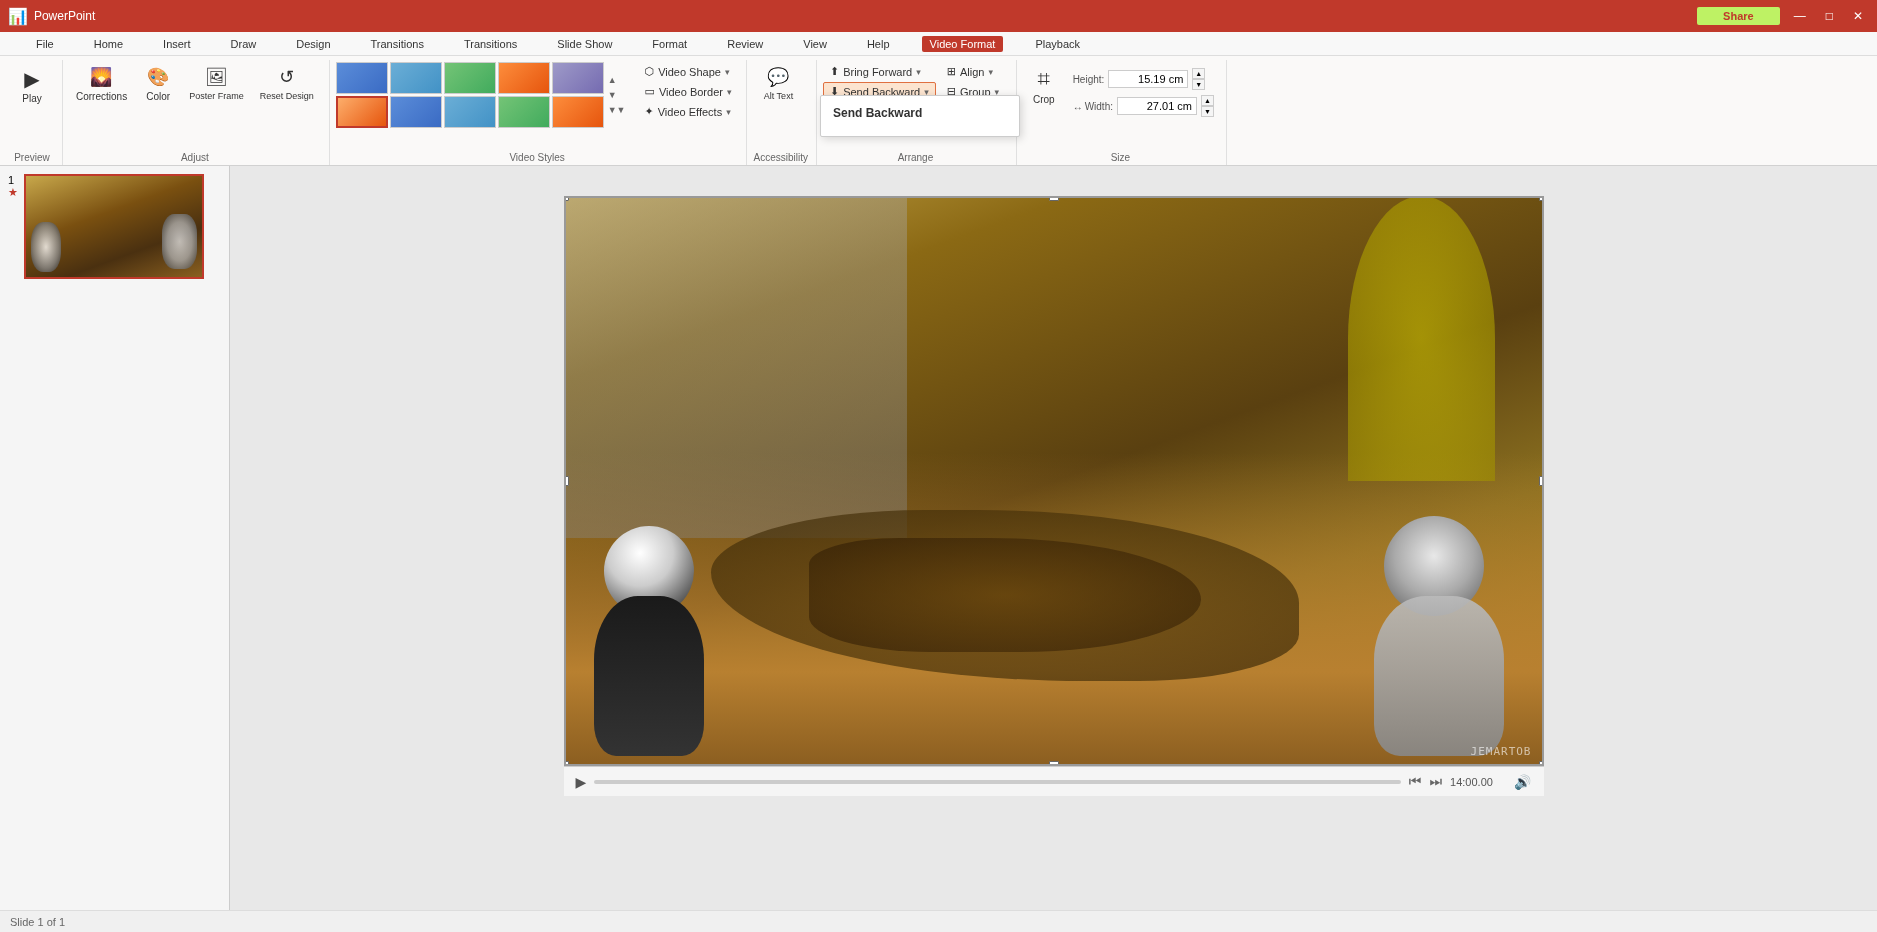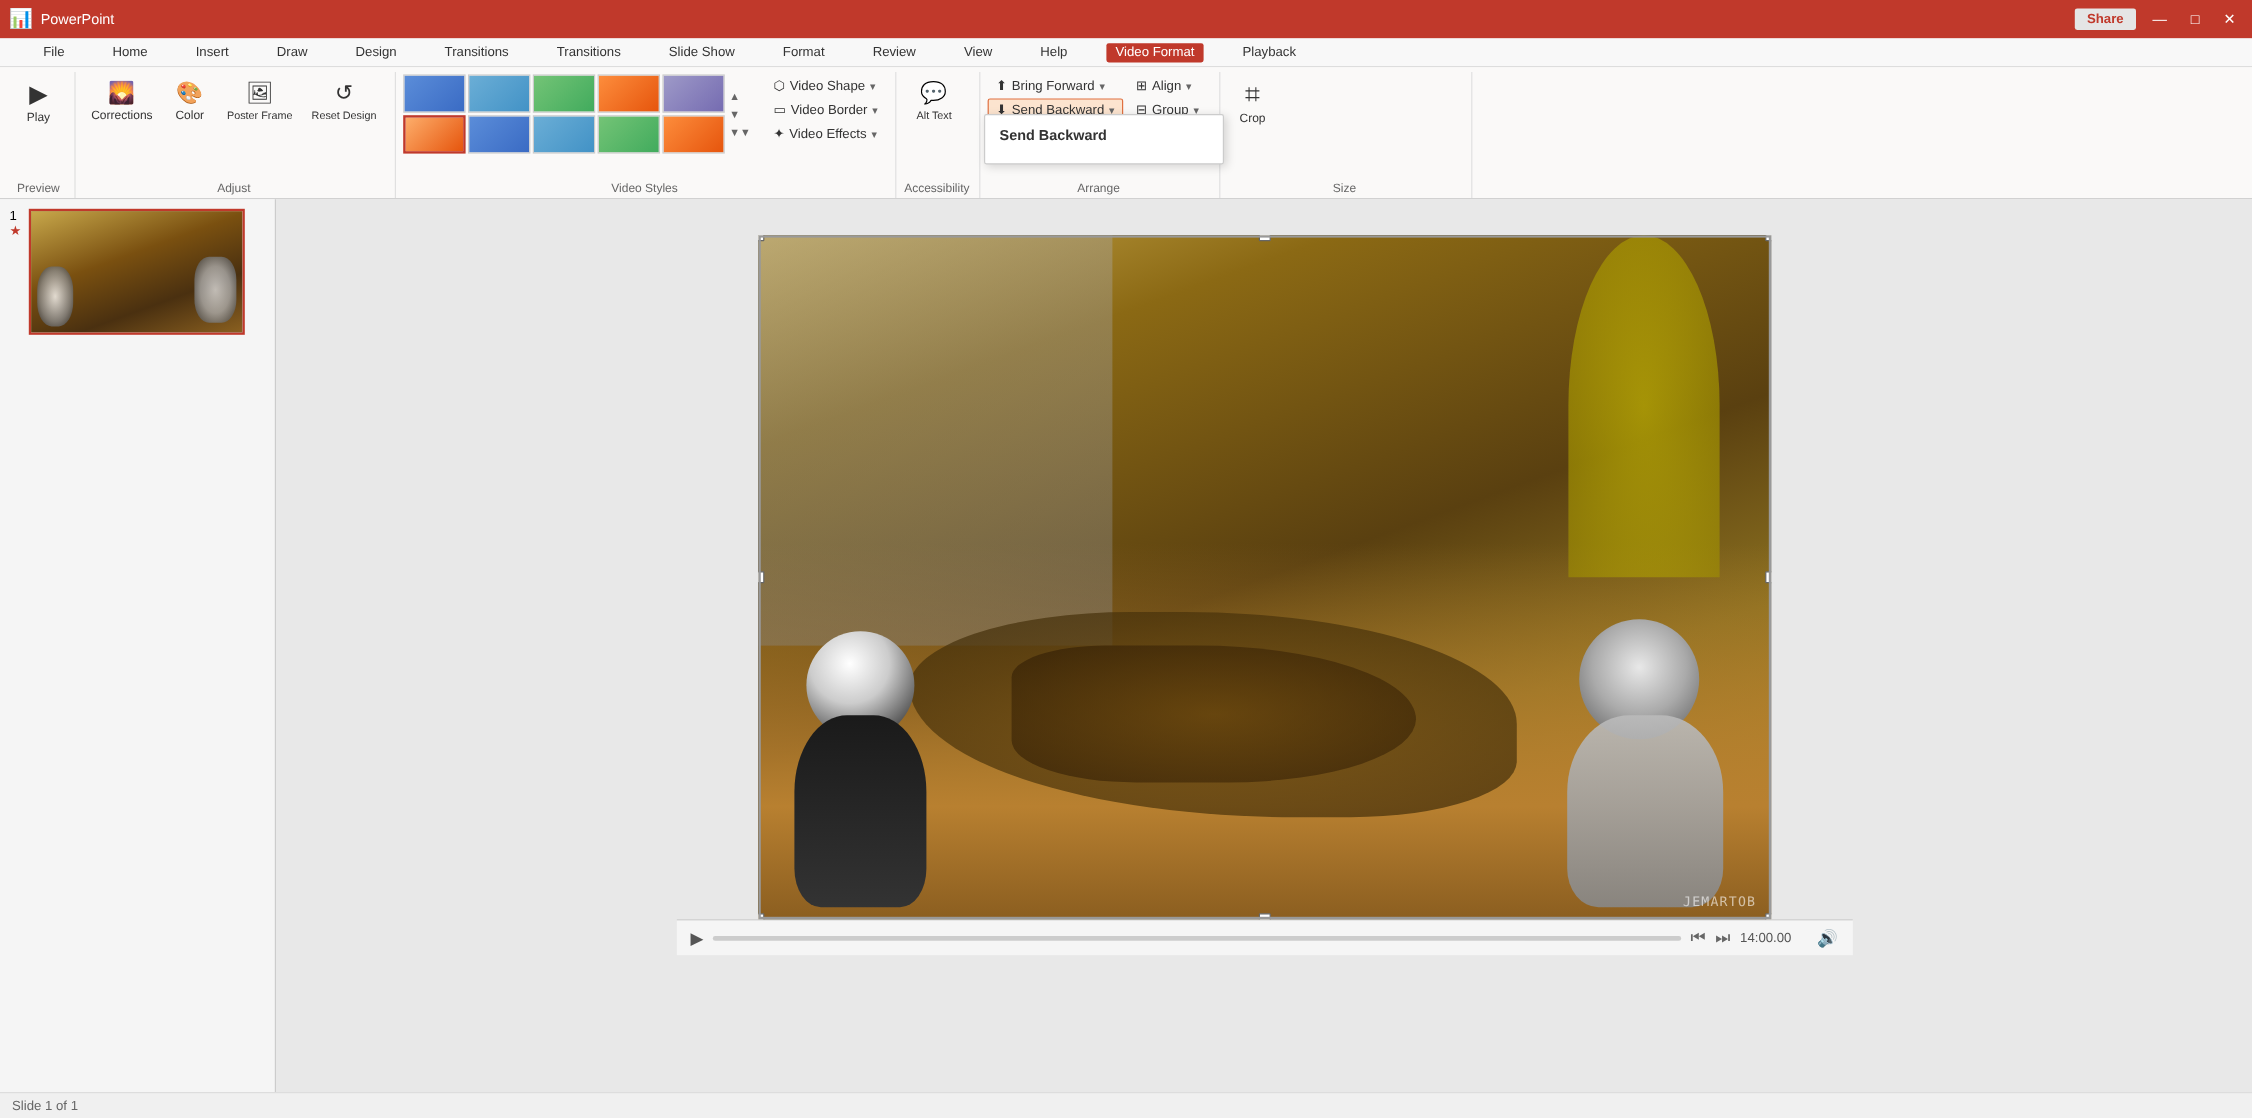--- a/index.html
+++ b/index.html
@@ -13,7 +13,7 @@
     .title-bar-left { display: flex; align-items: center; gap: 6px; font-size: 12px; }
     .title-bar-right { display: flex; align-items: center; gap: 8px; font-size: 12px; }
     .share-btn {
-      background: #e5e5e5; color: #c0392b; border: none; padding: 3px 10px;
+      background: #bef264; color: #c0392b; border: none; padding: 3px 26px;
       font-size: 11px; font-weight: 600; cursor: pointer; border-radius: 2px;
     }
 

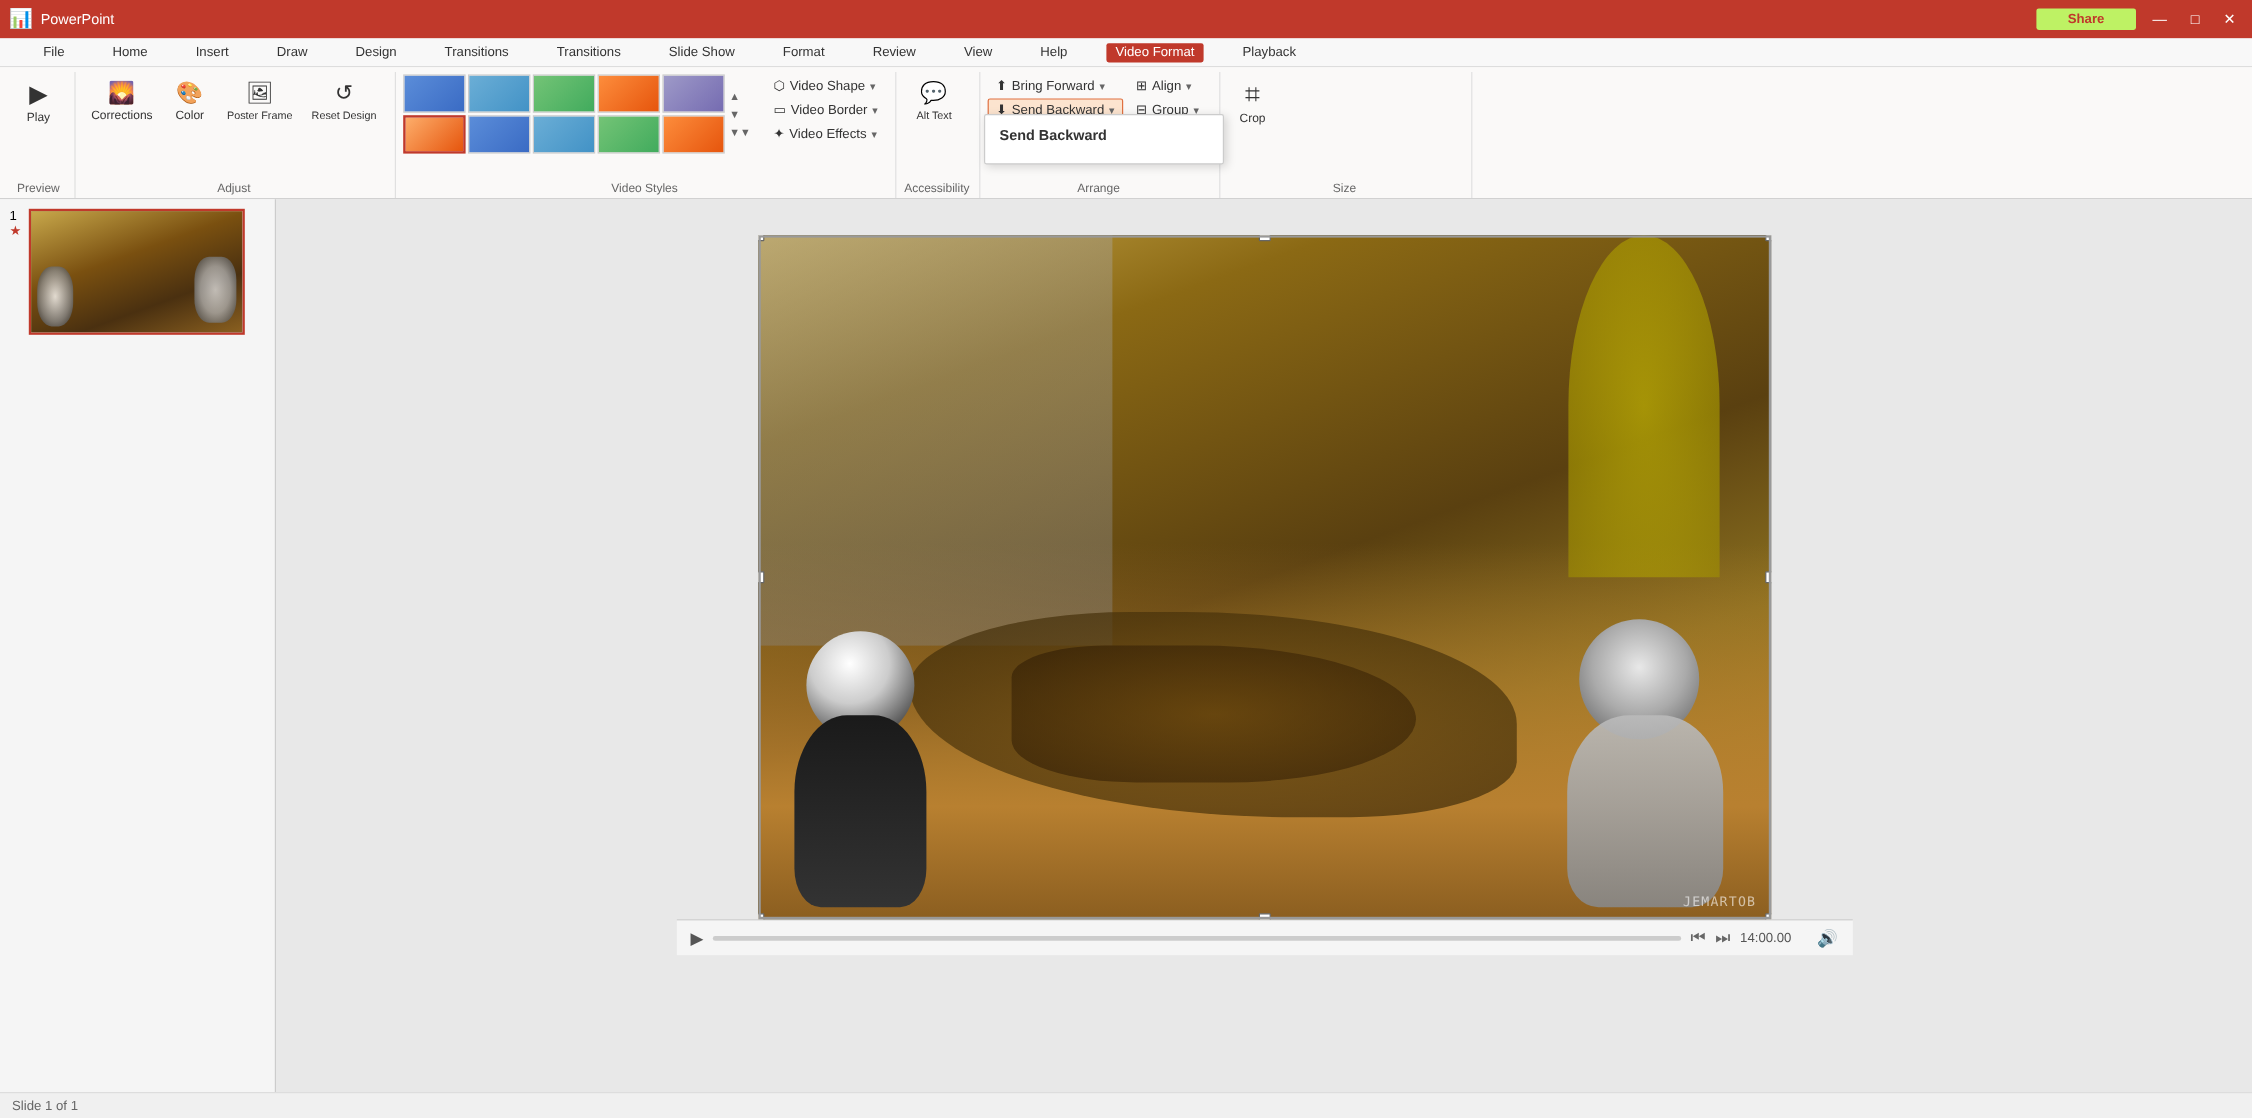--- a/index.html
+++ b/index.html
@@ -358,6 +358,27 @@
         <span>Crop</span>
       </div>
 
+      <div class="ribbon-col" style="margin-top:4px;">
+        <div class="size-input-row">
+          <span style="font-size:10px; color:#555; display:flex; align-items:center; gap:2px;">Height:</span>
+          <input type="text" class="size-input" value="15.19 cm" style="">
+          <div class="spin-btns">
+            <button class="spin-btn">▲</button>
+            <button class="spin-btn">▼</button>
+          </div>
+        </div>
+        <div class="size-input-row">
+          <span style="font-size:10px; color:#555; display:flex; align-items:center; gap:2px;">
+            <span style="font-size:10px;">↔</span>
+            <span>Width:</span>
+          </span>
+          <input type="text" class="size-input" value="27.01 cm" style="">
+          <div class="spin-btns">
+            <button class="spin-btn">▲</button>
+            <button class="spin-btn">▼</button>
+          </div>
+        </div>
+      </div>
     </div>
     <div class="ribbon-group-label">Size</div>
   </div>

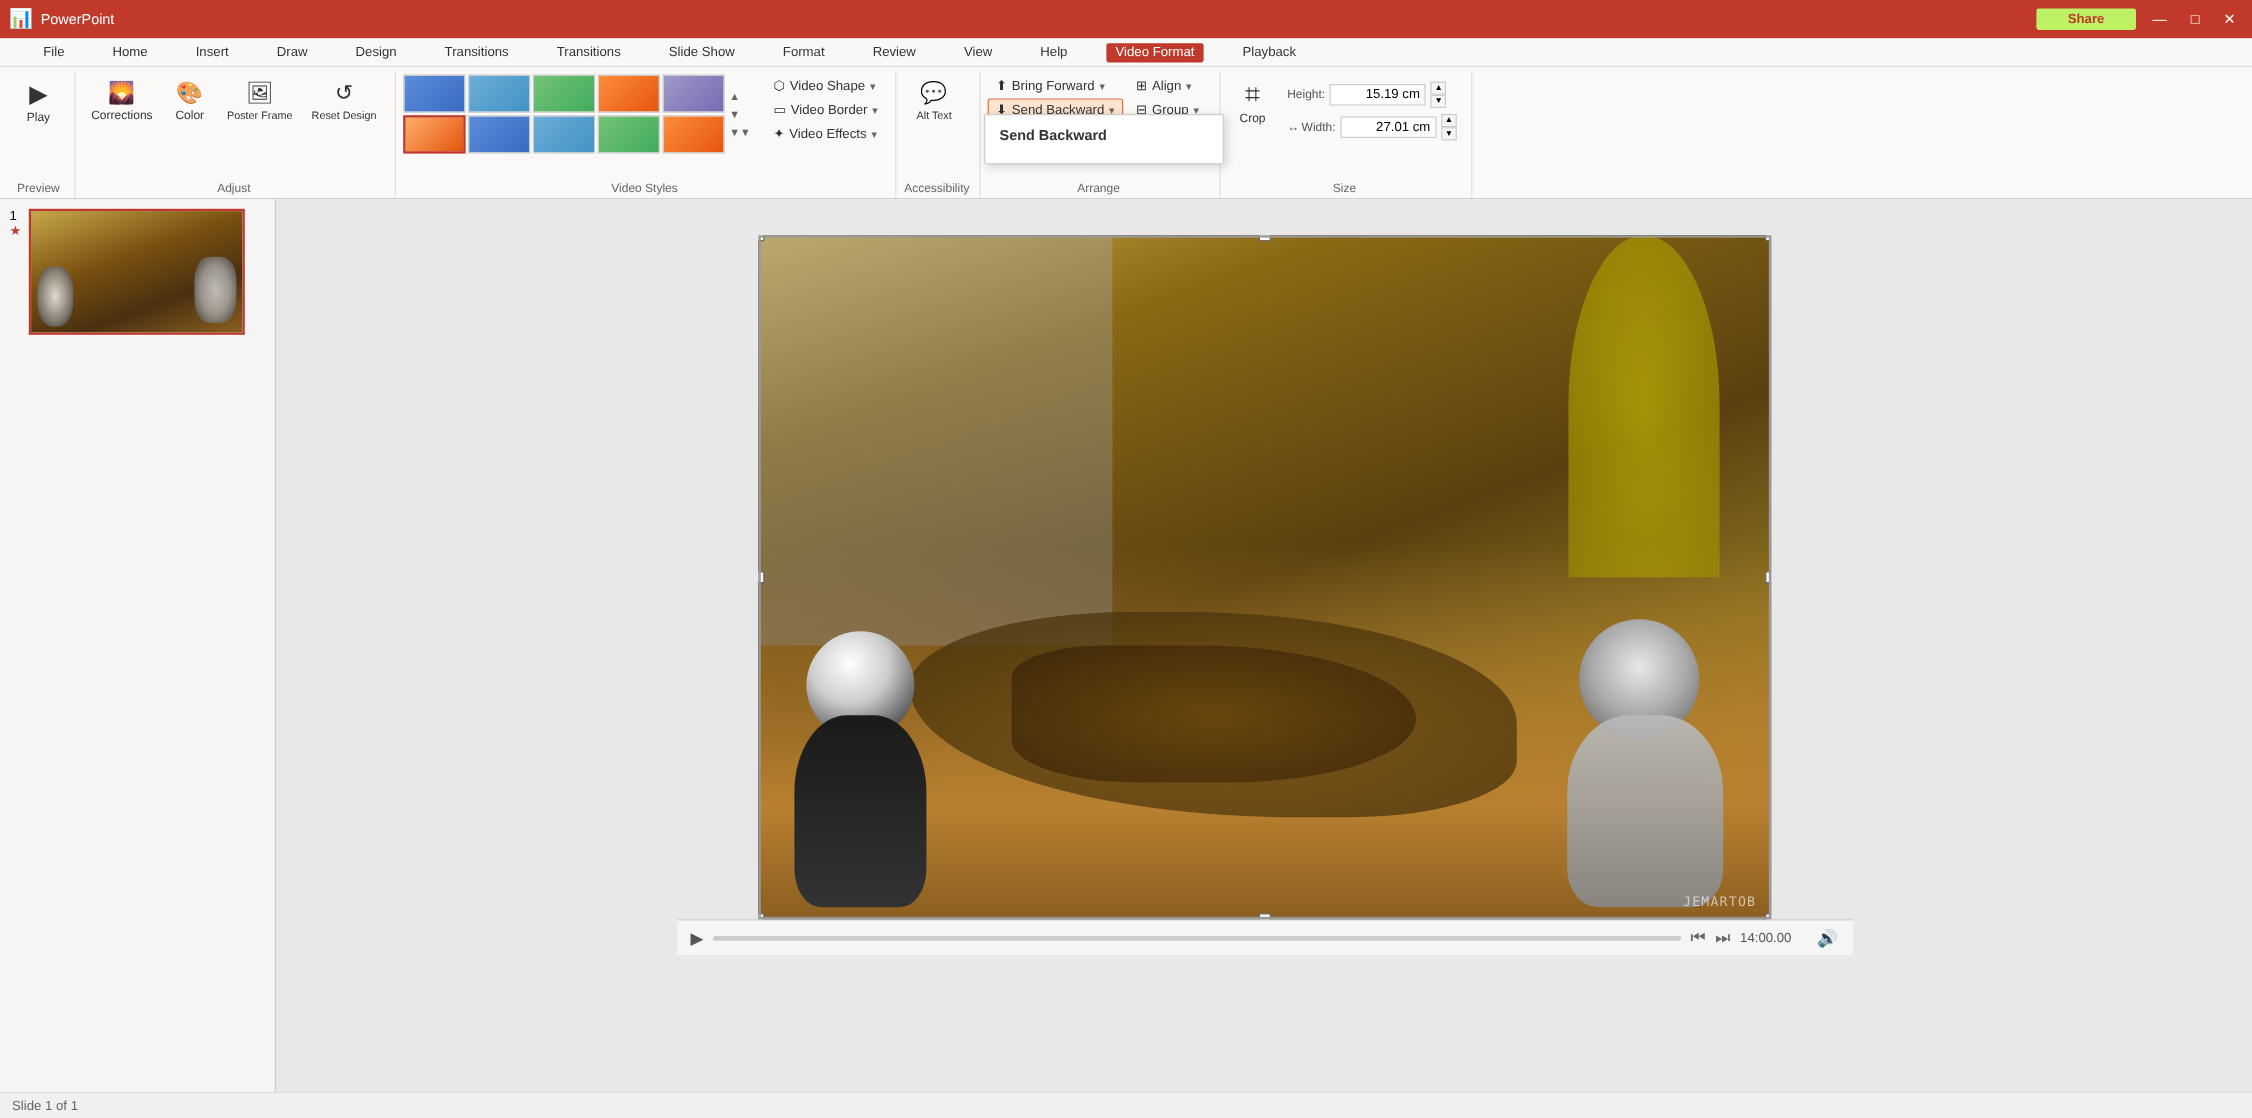--- a/index.html
+++ b/index.html
@@ -111,7 +111,7 @@
     }
     .slide-canvas {
       background: white; position: relative;
-      width: 844px; height: 570px;
+      width: 980px; height: 570px;
     }
     .video-container {
       position: absolute; top: 0; left: 0; right: 0; bottom: 0;

